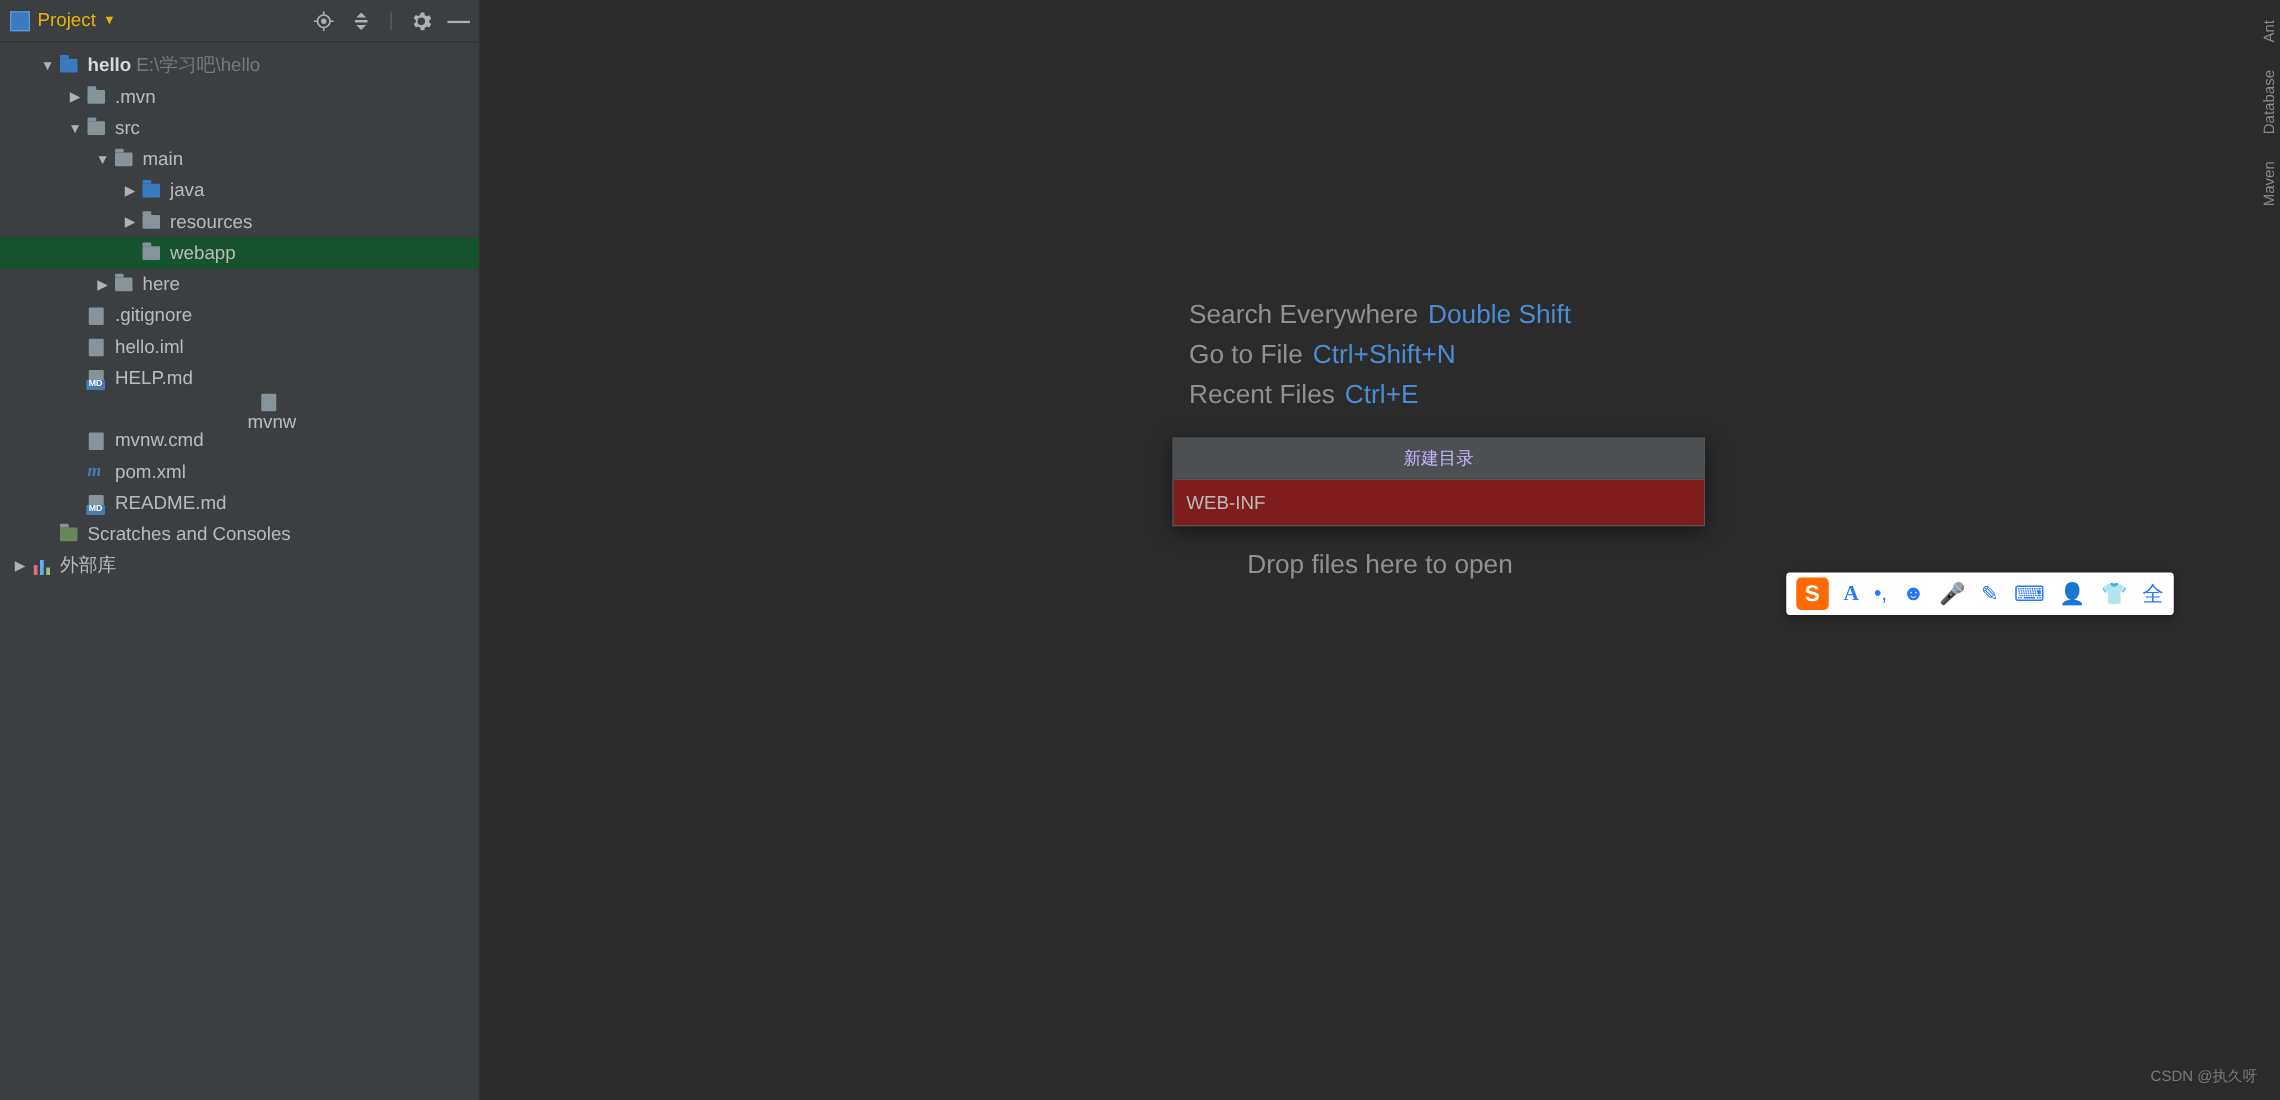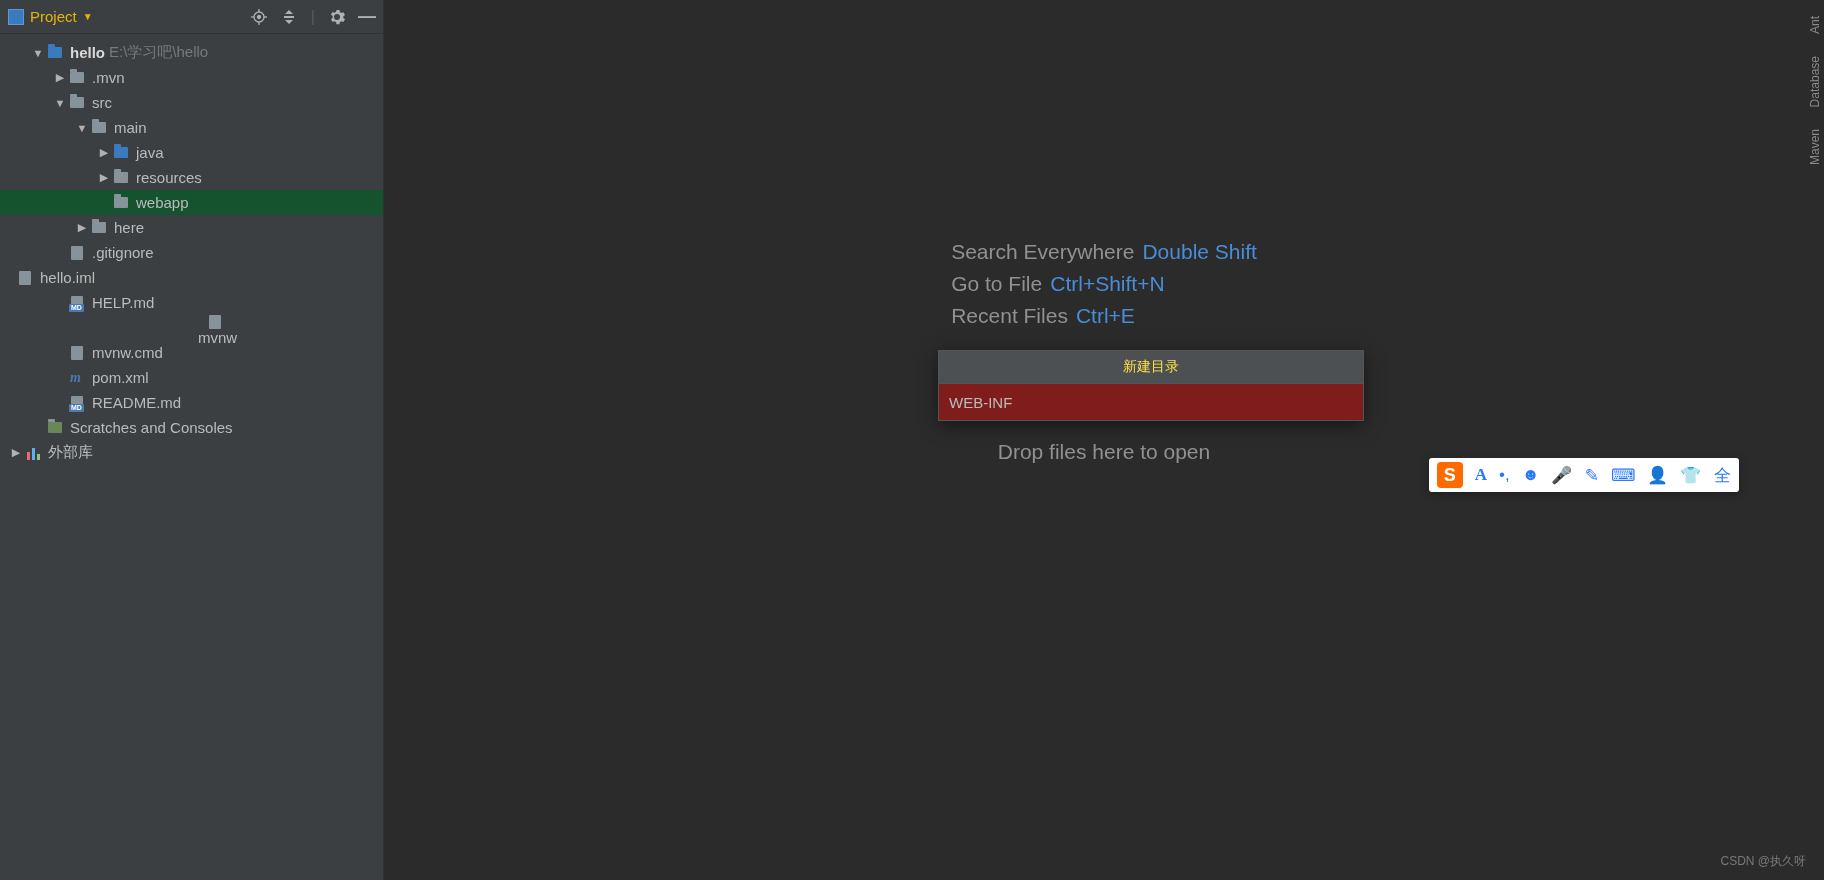--- a/index.html
+++ b/index.html
@@ -151,7 +151,7 @@
           </span>
           <span class="tree-label">.gitignore</span>
         </div>
-        <div class="tree-row" style="">
+        <div class="tree-row" style="padding-left: 52px;">
           <span class="tree-arrow"></span>
           <span class="tree-icon">
             <div class="file-icon"></div>

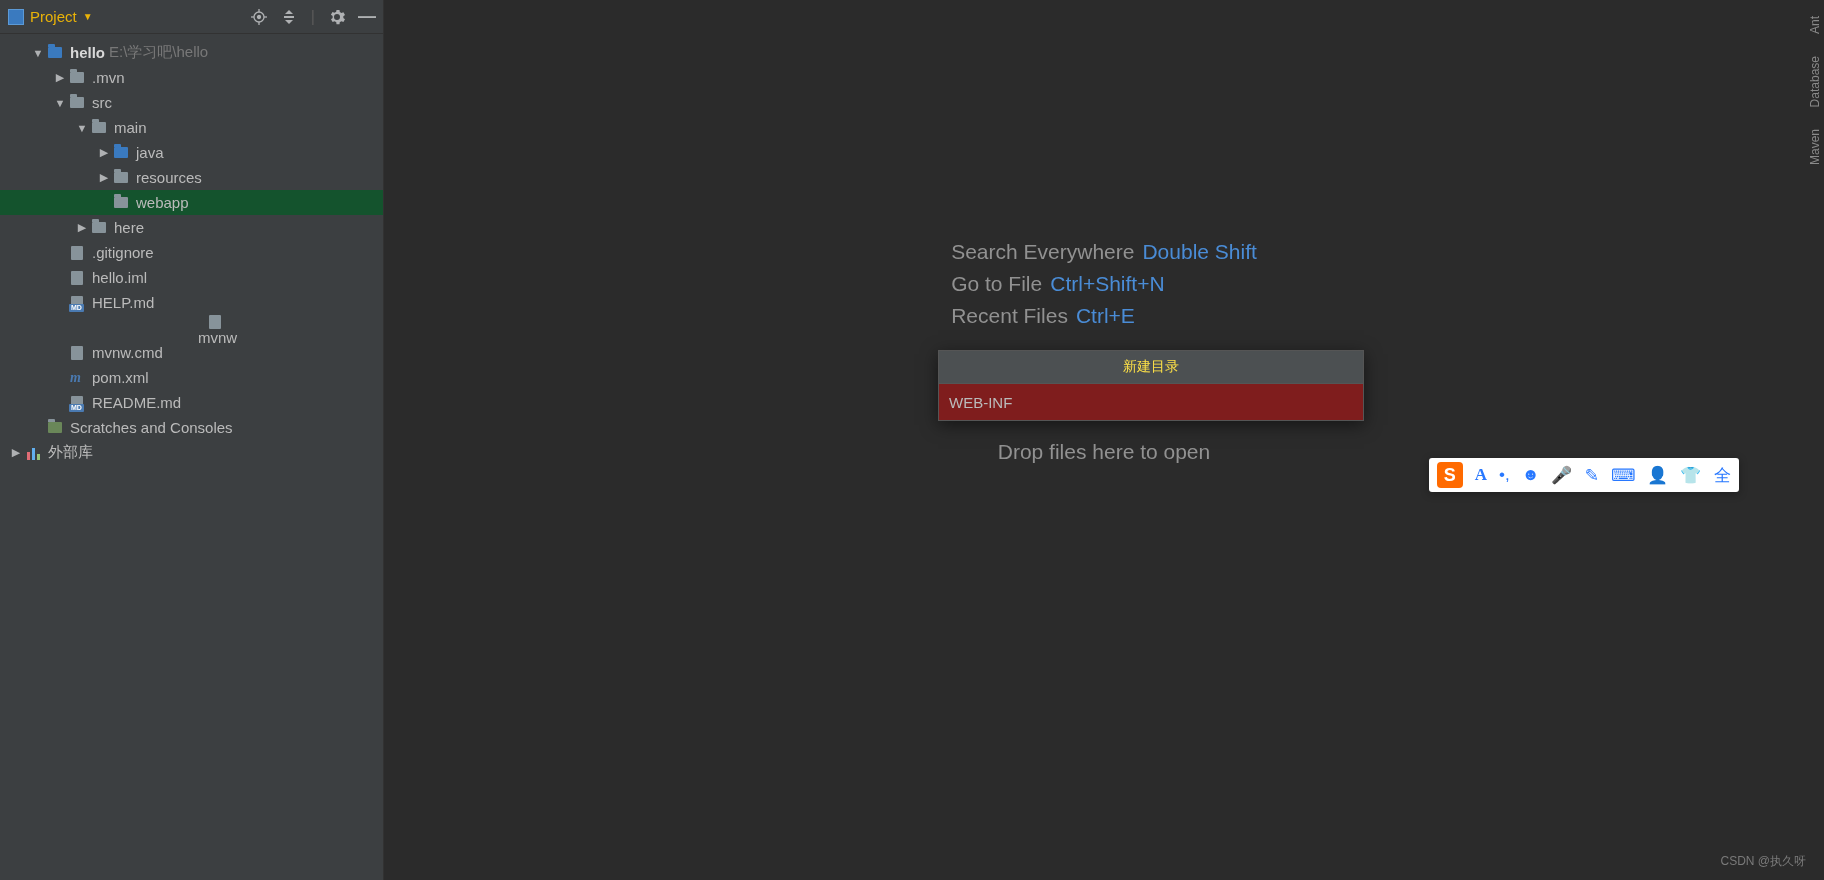--- a/index.html
+++ b/index.html
@@ -38,7 +38,7 @@
 .shortcut { color:#4a8cd6; margin-left:8px; }
 .drop-hint { position:absolute; top:440px; color:#919191; font-size:21px; }
 .dialog { position:absolute; top:350px; left:554px; width:426px; background:#3c3f41; border:1px solid #555555; box-shadow:0 4px 16px rgba(0,0,0,0.5); }
-.dialog-title { background:#4c5052; height:32px; display:flex; align-items:center; justify-content:center; color:#fde047; font-size:14px; }
+.dialog-title { background:#4c5052; height:32px; display:flex; align-items:center; justify-content:center; color:#c4b5fd; font-size:14px; }
 .dialog-input { width:100%; background:#7f1d1d; border:none; height:37px; padding:0 10px; color:#bbbbbb; font-size:15px; outline:none; border-top:1px solid #555; }
 .right-tabs { position:absolute; right:0; top:12px; display:flex; flex-direction:column; gap:14px; }
 .right-tab { writing-mode:vertical-rl; color:#8a8a8a; font-size:12px; padding:4px 2px; cursor:pointer; transform:rotate(180deg); display:flex; align-items:center; gap:4px; }

